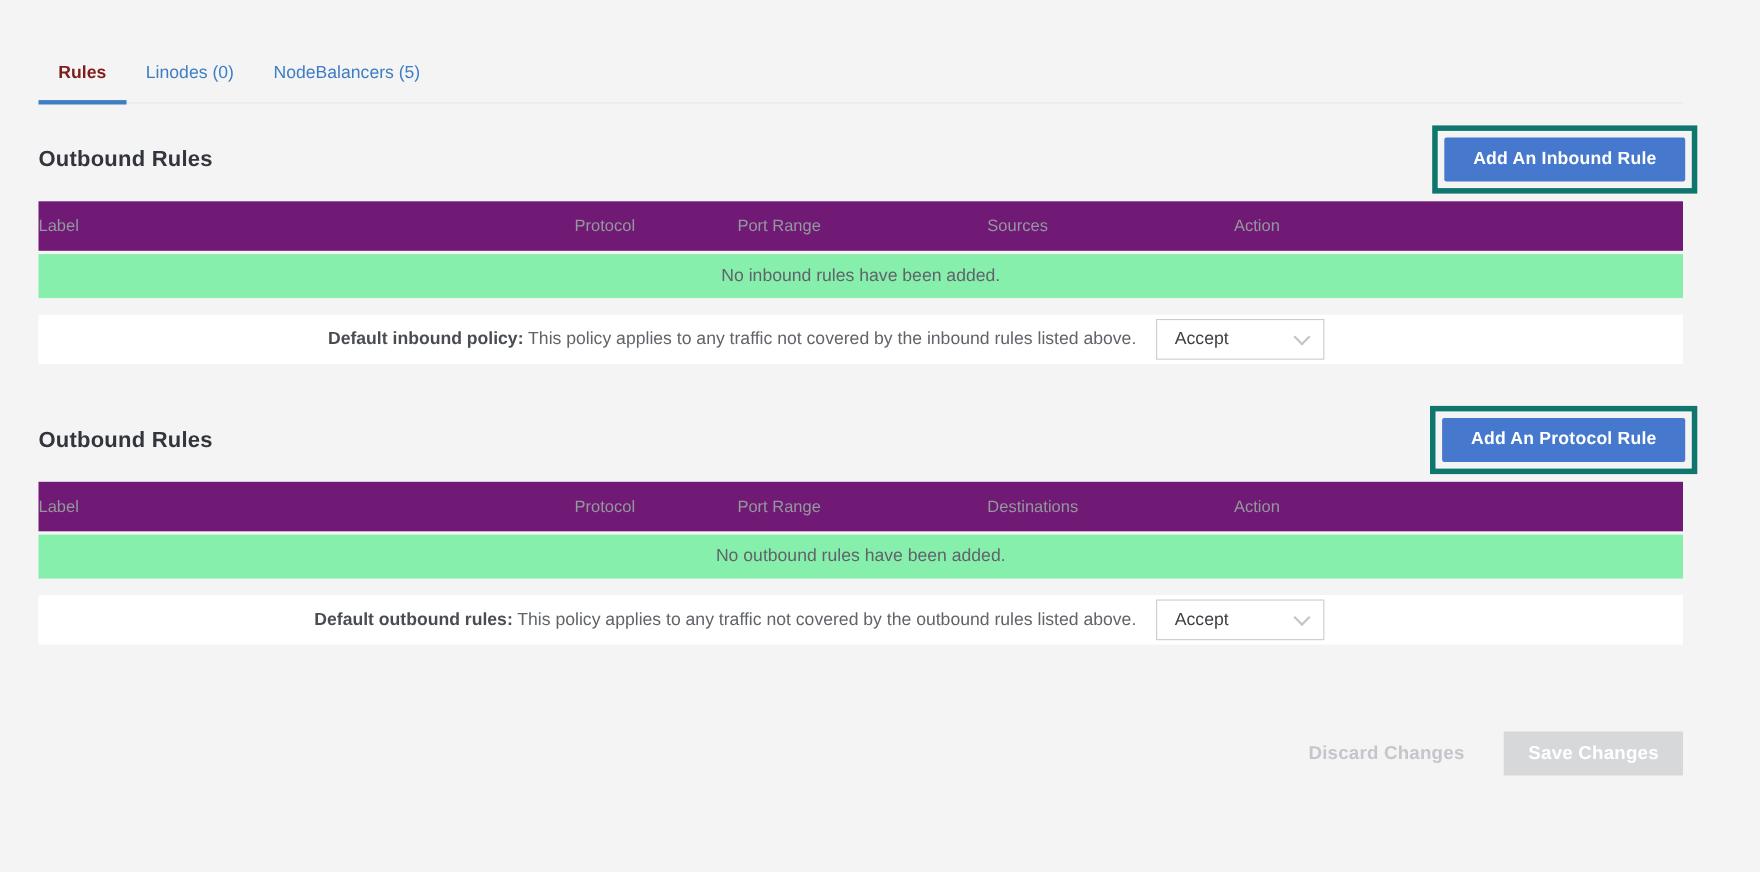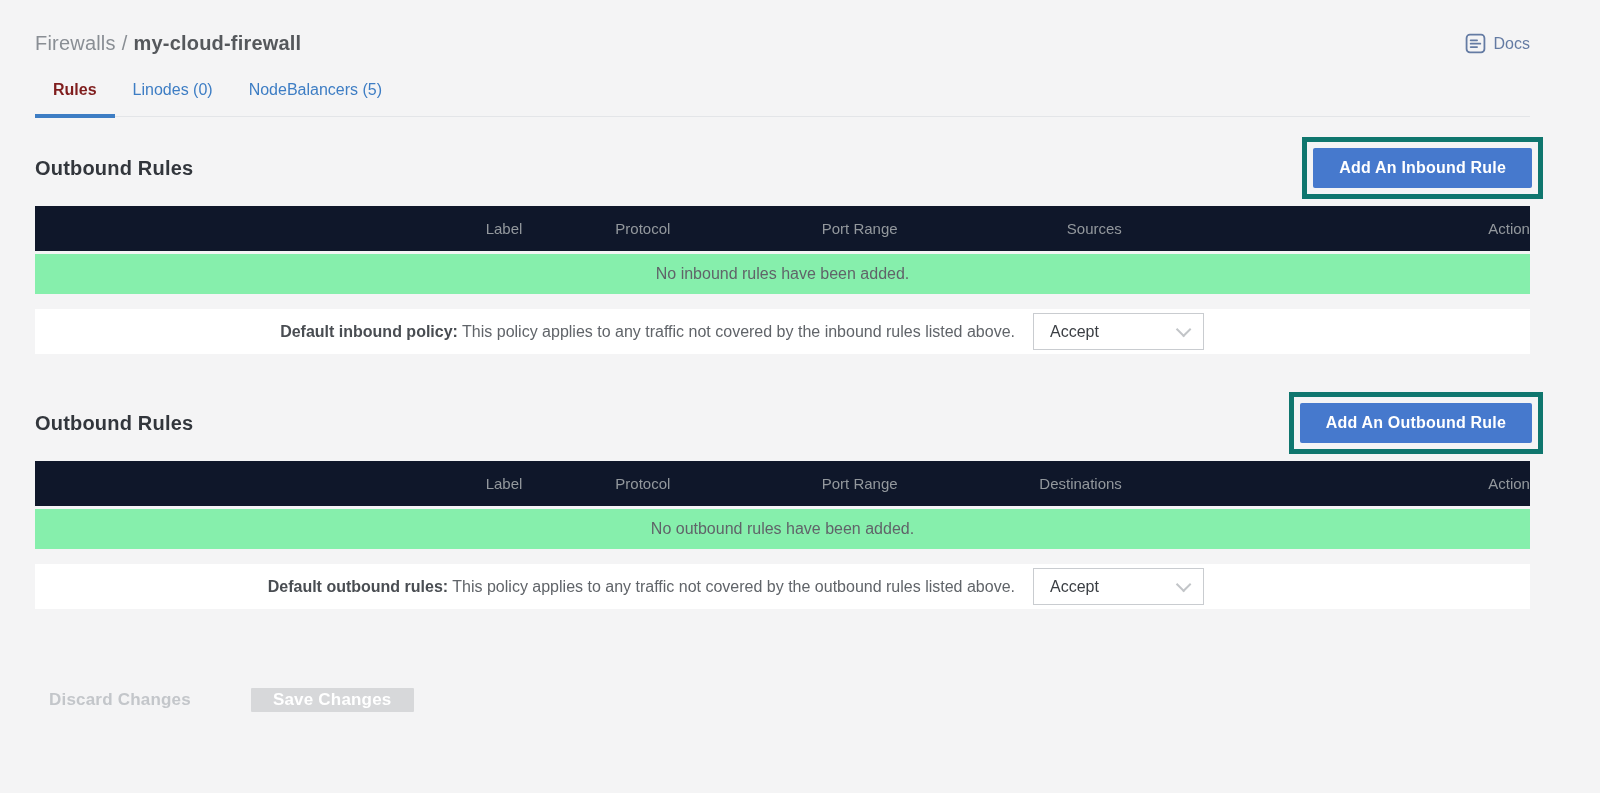--- a/index.html
+++ b/index.html
@@ -94,22 +94,6 @@
 
 <div class="page">
 
-  <div class="topbar">
-    <div class="breadcrumb">
-      <span class="crumb-link">Firewalls</span><span class="sep">/</span><span class="entity">my-cloud-firewall</span>
-    </div>
-    <div class="docs-link">
-      <span>
-        <svg width="21" height="21" viewBox="0 0 20 20" fill="none">
-          <rect x="1.5" y="1.5" width="17" height="17" rx="3.2" stroke="#647ba3" stroke-width="1.7"></rect>
-          <line x1="5.4" y1="7" x2="11.5" y2="7" stroke="#647ba3" stroke-width="1.7" stroke-linecap="round"></line>
-          <line x1="5.4" y1="10.2" x2="14.6" y2="10.2" stroke="#647ba3" stroke-width="1.7" stroke-linecap="round"></line>
-          <line x1="5.4" y1="13.4" x2="11.5" y2="13.4" stroke="#647ba3" stroke-width="1.7" stroke-linecap="round"></line>
-        </svg>
-      </span>
-      <span>Docs</span>
-    </div>
-  </div>
 
   <div class="tabs">
     <div class="tab active">Rules</div>

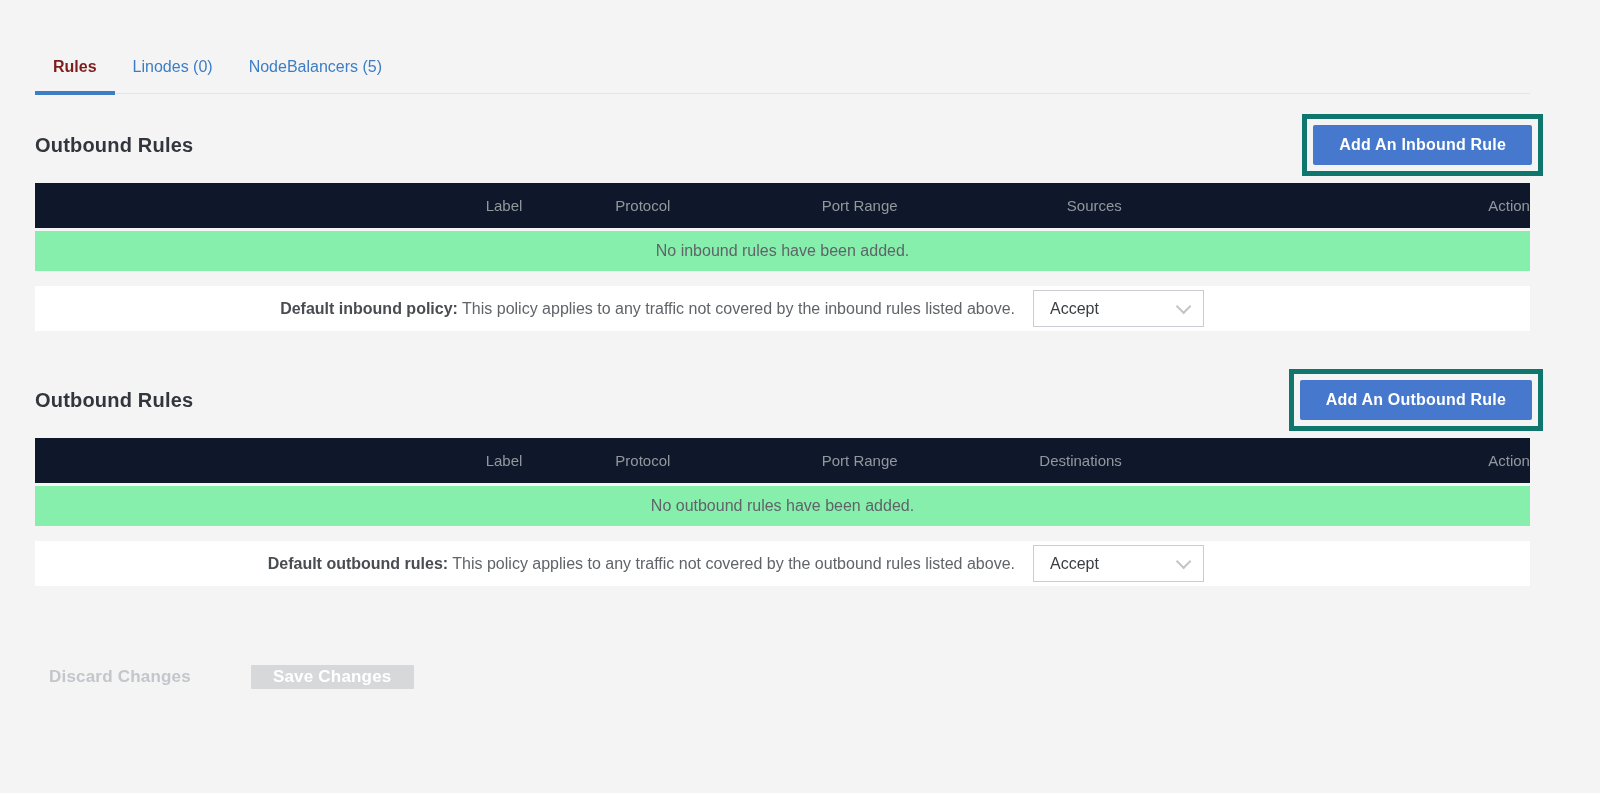--- a/index.html
+++ b/index.html
@@ -43,8 +43,8 @@
   
   .rules-table { margin-top: 7px; }
   .thead {
-    background: #0f172a; height: 45px; display: flex; align-items: center;
-    font-size: 15px; color: #93989d; margin-bottom: 3px; text-align: right;
+    background: #701a75; height: 45px; display: flex; align-items: center;
+    font-size: 15px; color: #93989d; margin-bottom: 3px;
   }
   .thead .col { padding-left: 0; }
   .col-label    { width: 32.6%; padding-left: 52px; }

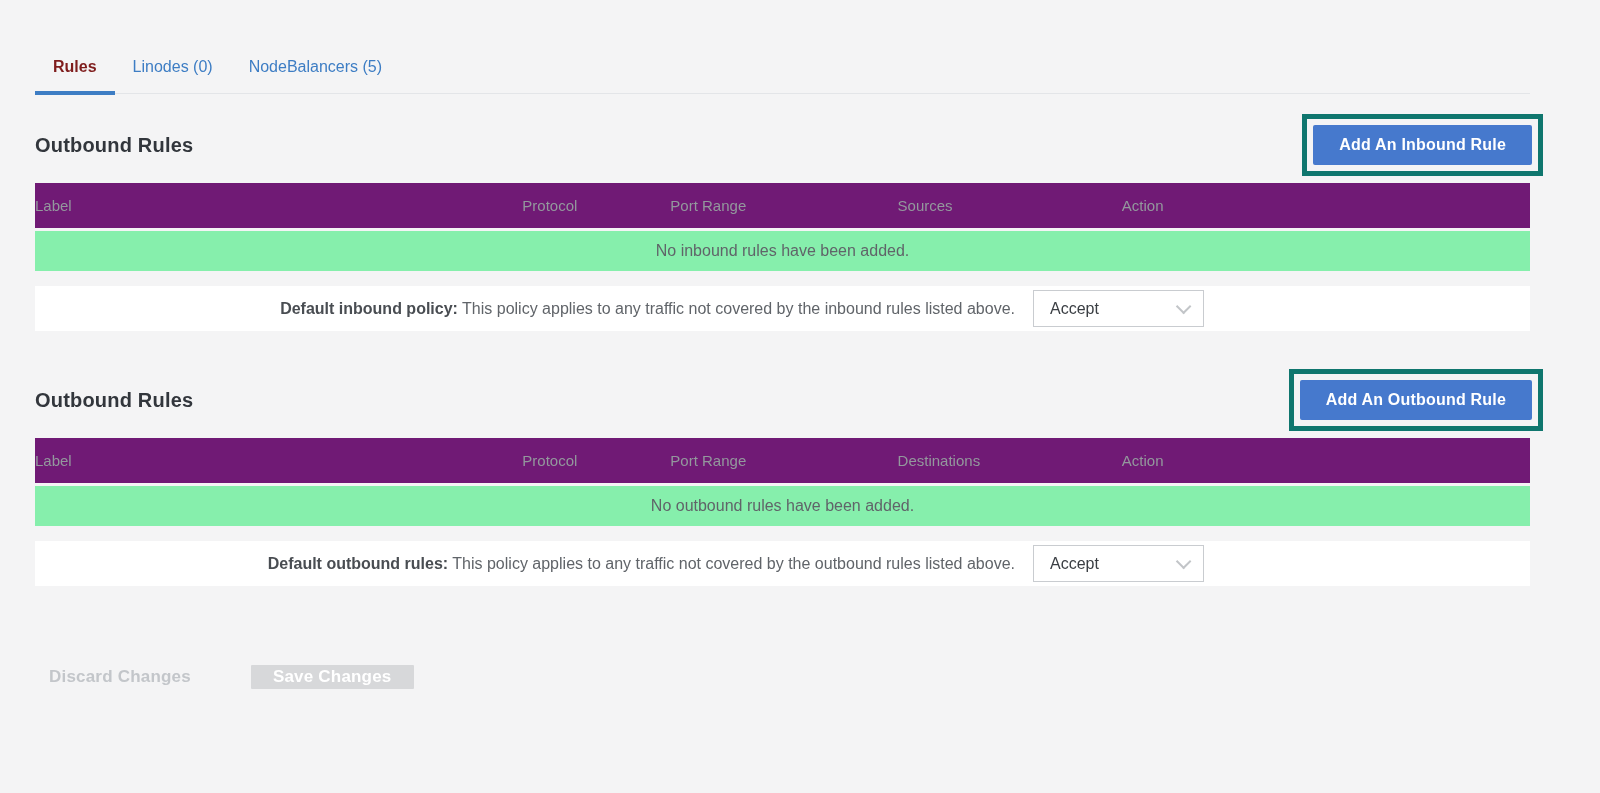--- a/index.html
+++ b/index.html
@@ -65,7 +65,7 @@
   .policy-text { font-size: 16px; color: #606469; text-align: right; }
   .policy-text b { color: #494d52; }
   .select {
-    width: 171px; height: 37px; background: #fff; border: 1px solid #c9ccd0;
+    width: 153px; height: 37px; background: #fff; border: 1px solid #c9ccd0;
     display: flex; align-items: center; justify-content: space-between;
     padding: 0 16px; cursor: pointer; flex: 0 0 auto; text-align: center;
   }

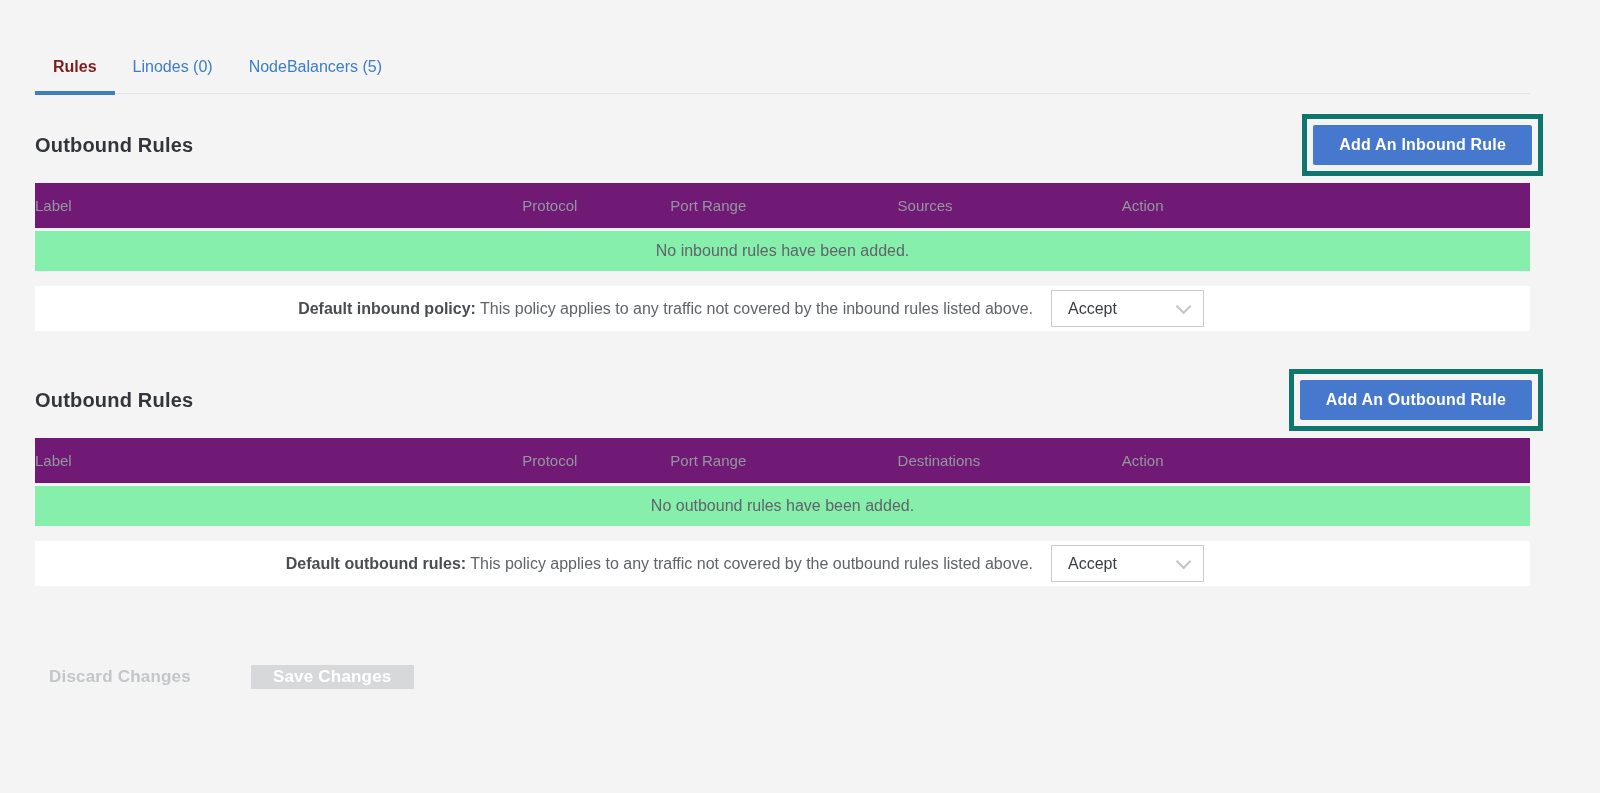--- a/index.html
+++ b/index.html
@@ -134,7 +134,7 @@
   <div class="section-header outbound-gap">
     <div class="section-title">Outbound Rules</div>
     <div class="annotation-box">
-      <button class="btn-primary">Add An Outbound Rule</button>
+      <button class="btn-primary">Add An Protocol Rule</button>
     </div>
   </div>
 

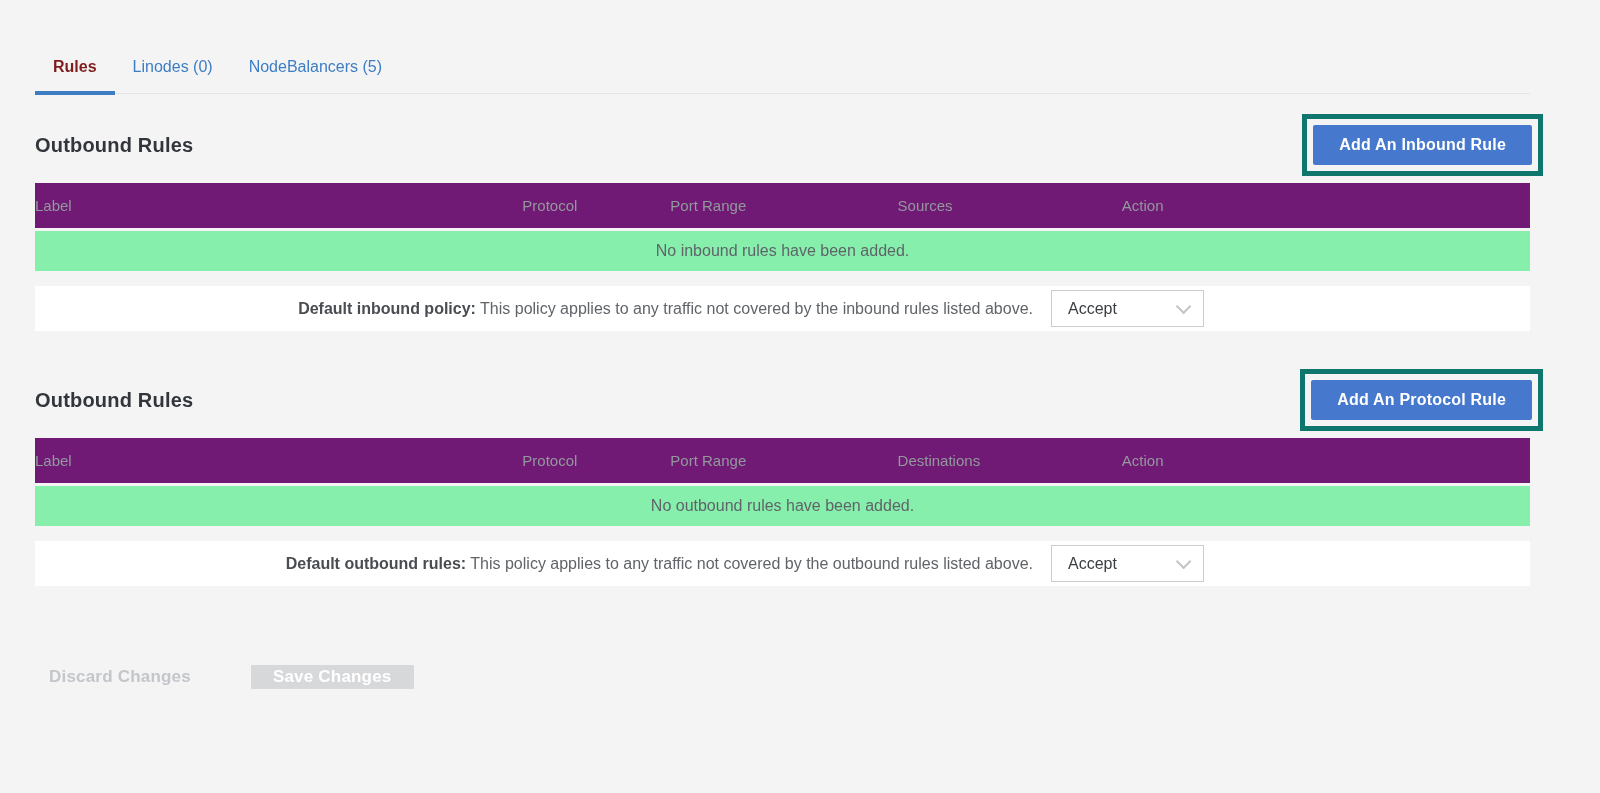--- a/index.html
+++ b/index.html
@@ -78,7 +78,7 @@
   .outbound-gap { margin-top: 38px; }
 
   
-  .footer-actions { display: flex; justify-content: flex-start; align-items: center; margin-top: 79px; gap: 46px; }
+  .footer-actions { display: flex; justify-content: flex-end; align-items: center; margin-top: 79px; gap: 22px; }
   .btn-text-disabled {
     background: none; border: none; font-family: inherit; font-size: 17px;
     color: #c3c6ca; font-weight: bold; padding: 0 14px; cursor: default; letter-spacing: .2px;

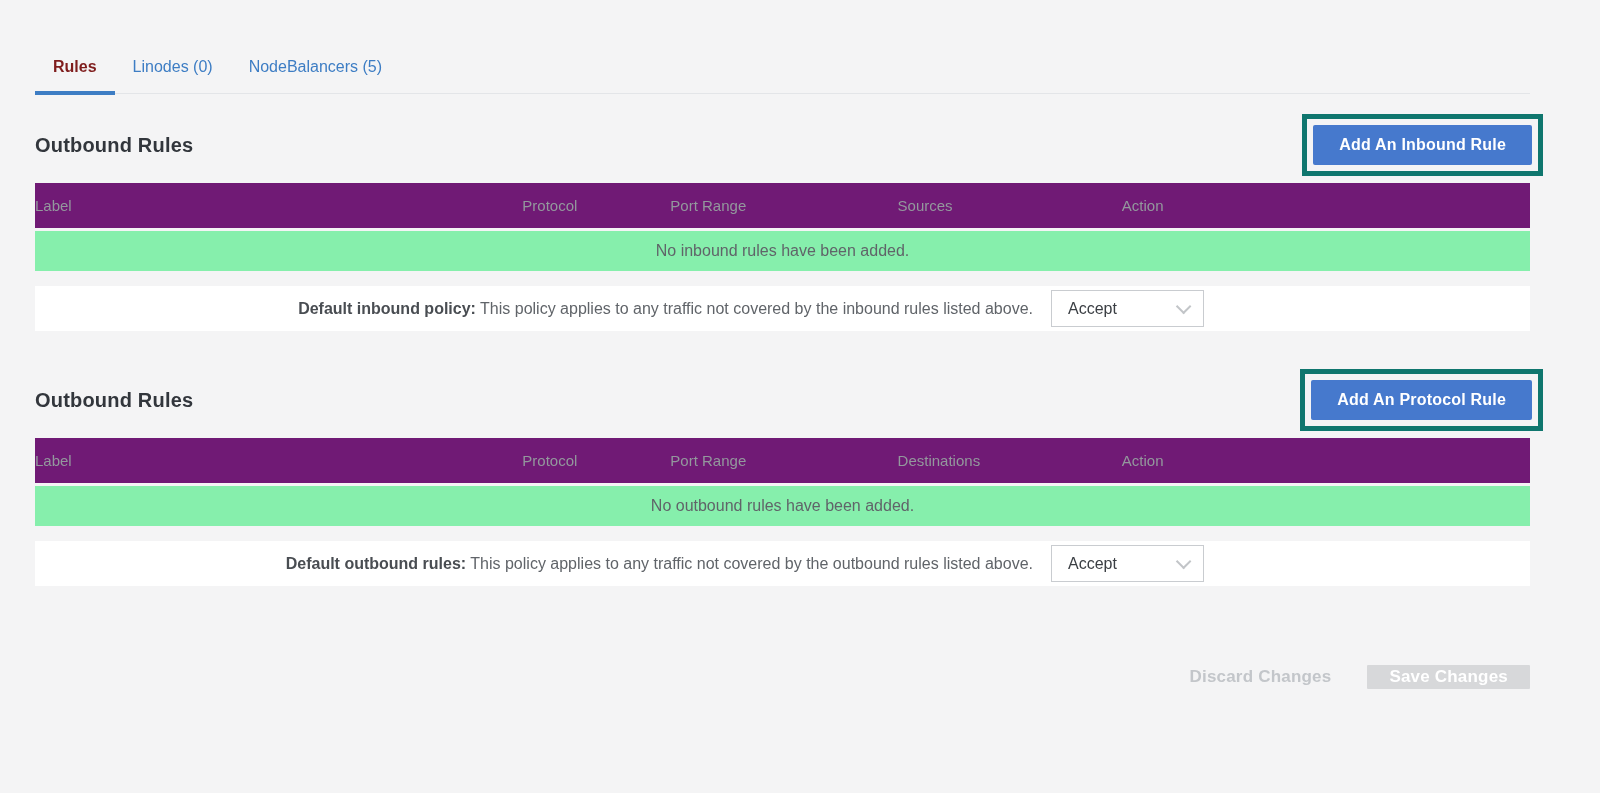--- a/index.html
+++ b/index.html
@@ -85,7 +85,7 @@
   }
   .btn-disabled {
     background: #d7d8da; color: #fff; border: none; font-family: inherit;
-    font-size: 17px; font-weight: bold; height: 24px; padding: 0 22px;
+    font-size: 17px; font-weight: bold; height: 40px; padding: 0 22px;
     border-radius: 1px; cursor: default; letter-spacing: .2px;
   }
 </style>

